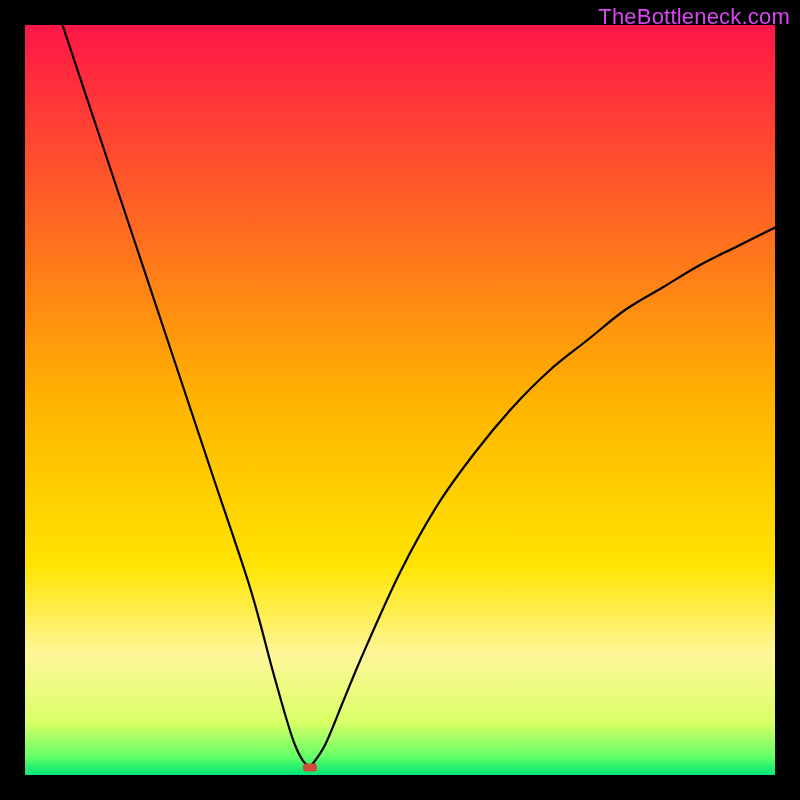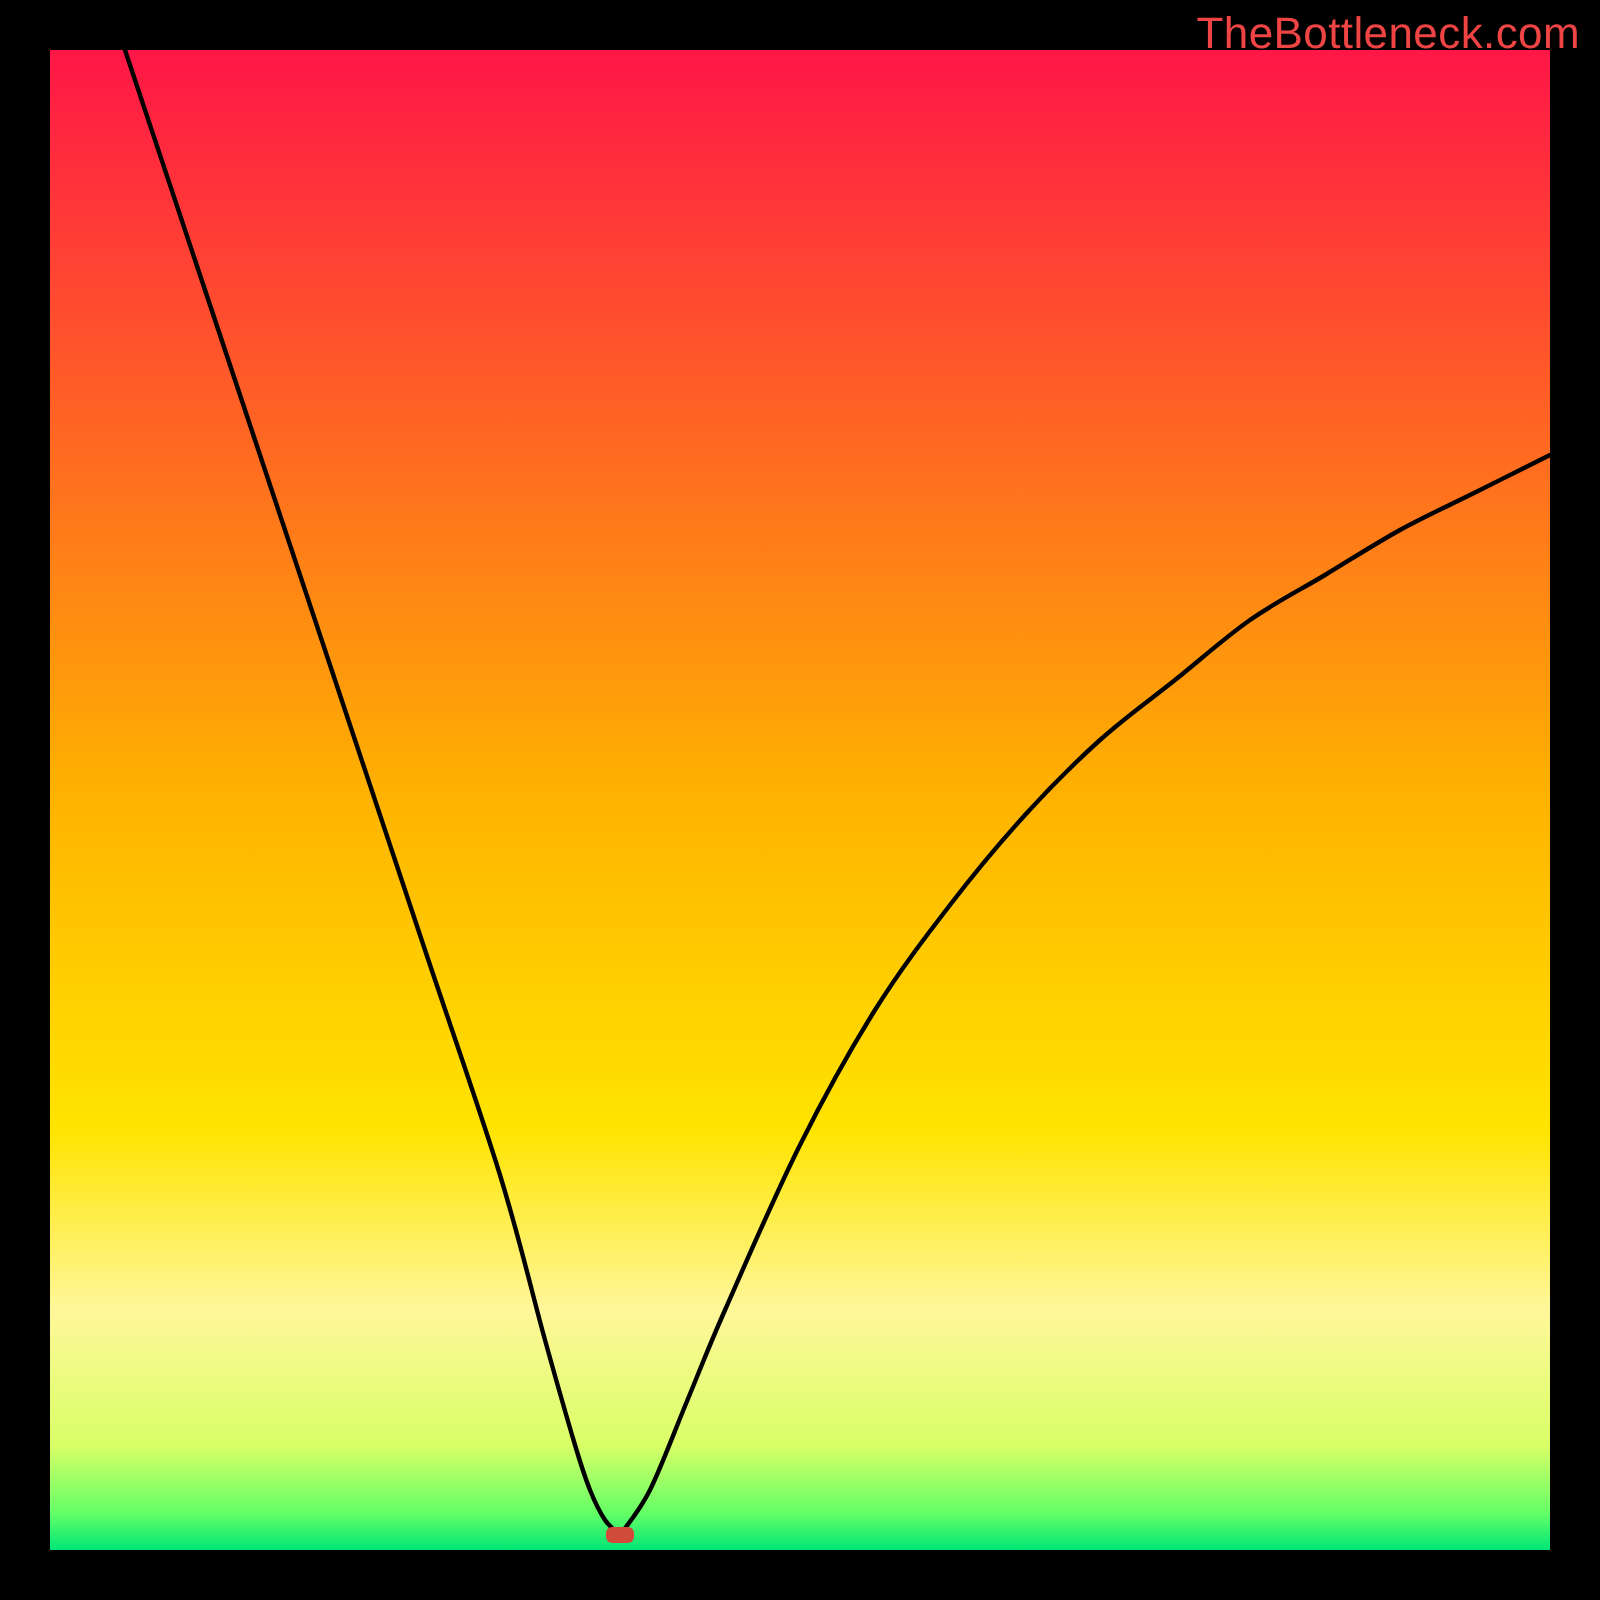--- a/index.html
+++ b/index.html
@@ -29,7 +29,7 @@
     position: absolute;
     top: 4px;
     right: 10px;
-    color: #ef4444;
+    color: #d946ef;
     font-size: 22px;
     font-weight: 500;
     letter-spacing: 0.2px;

